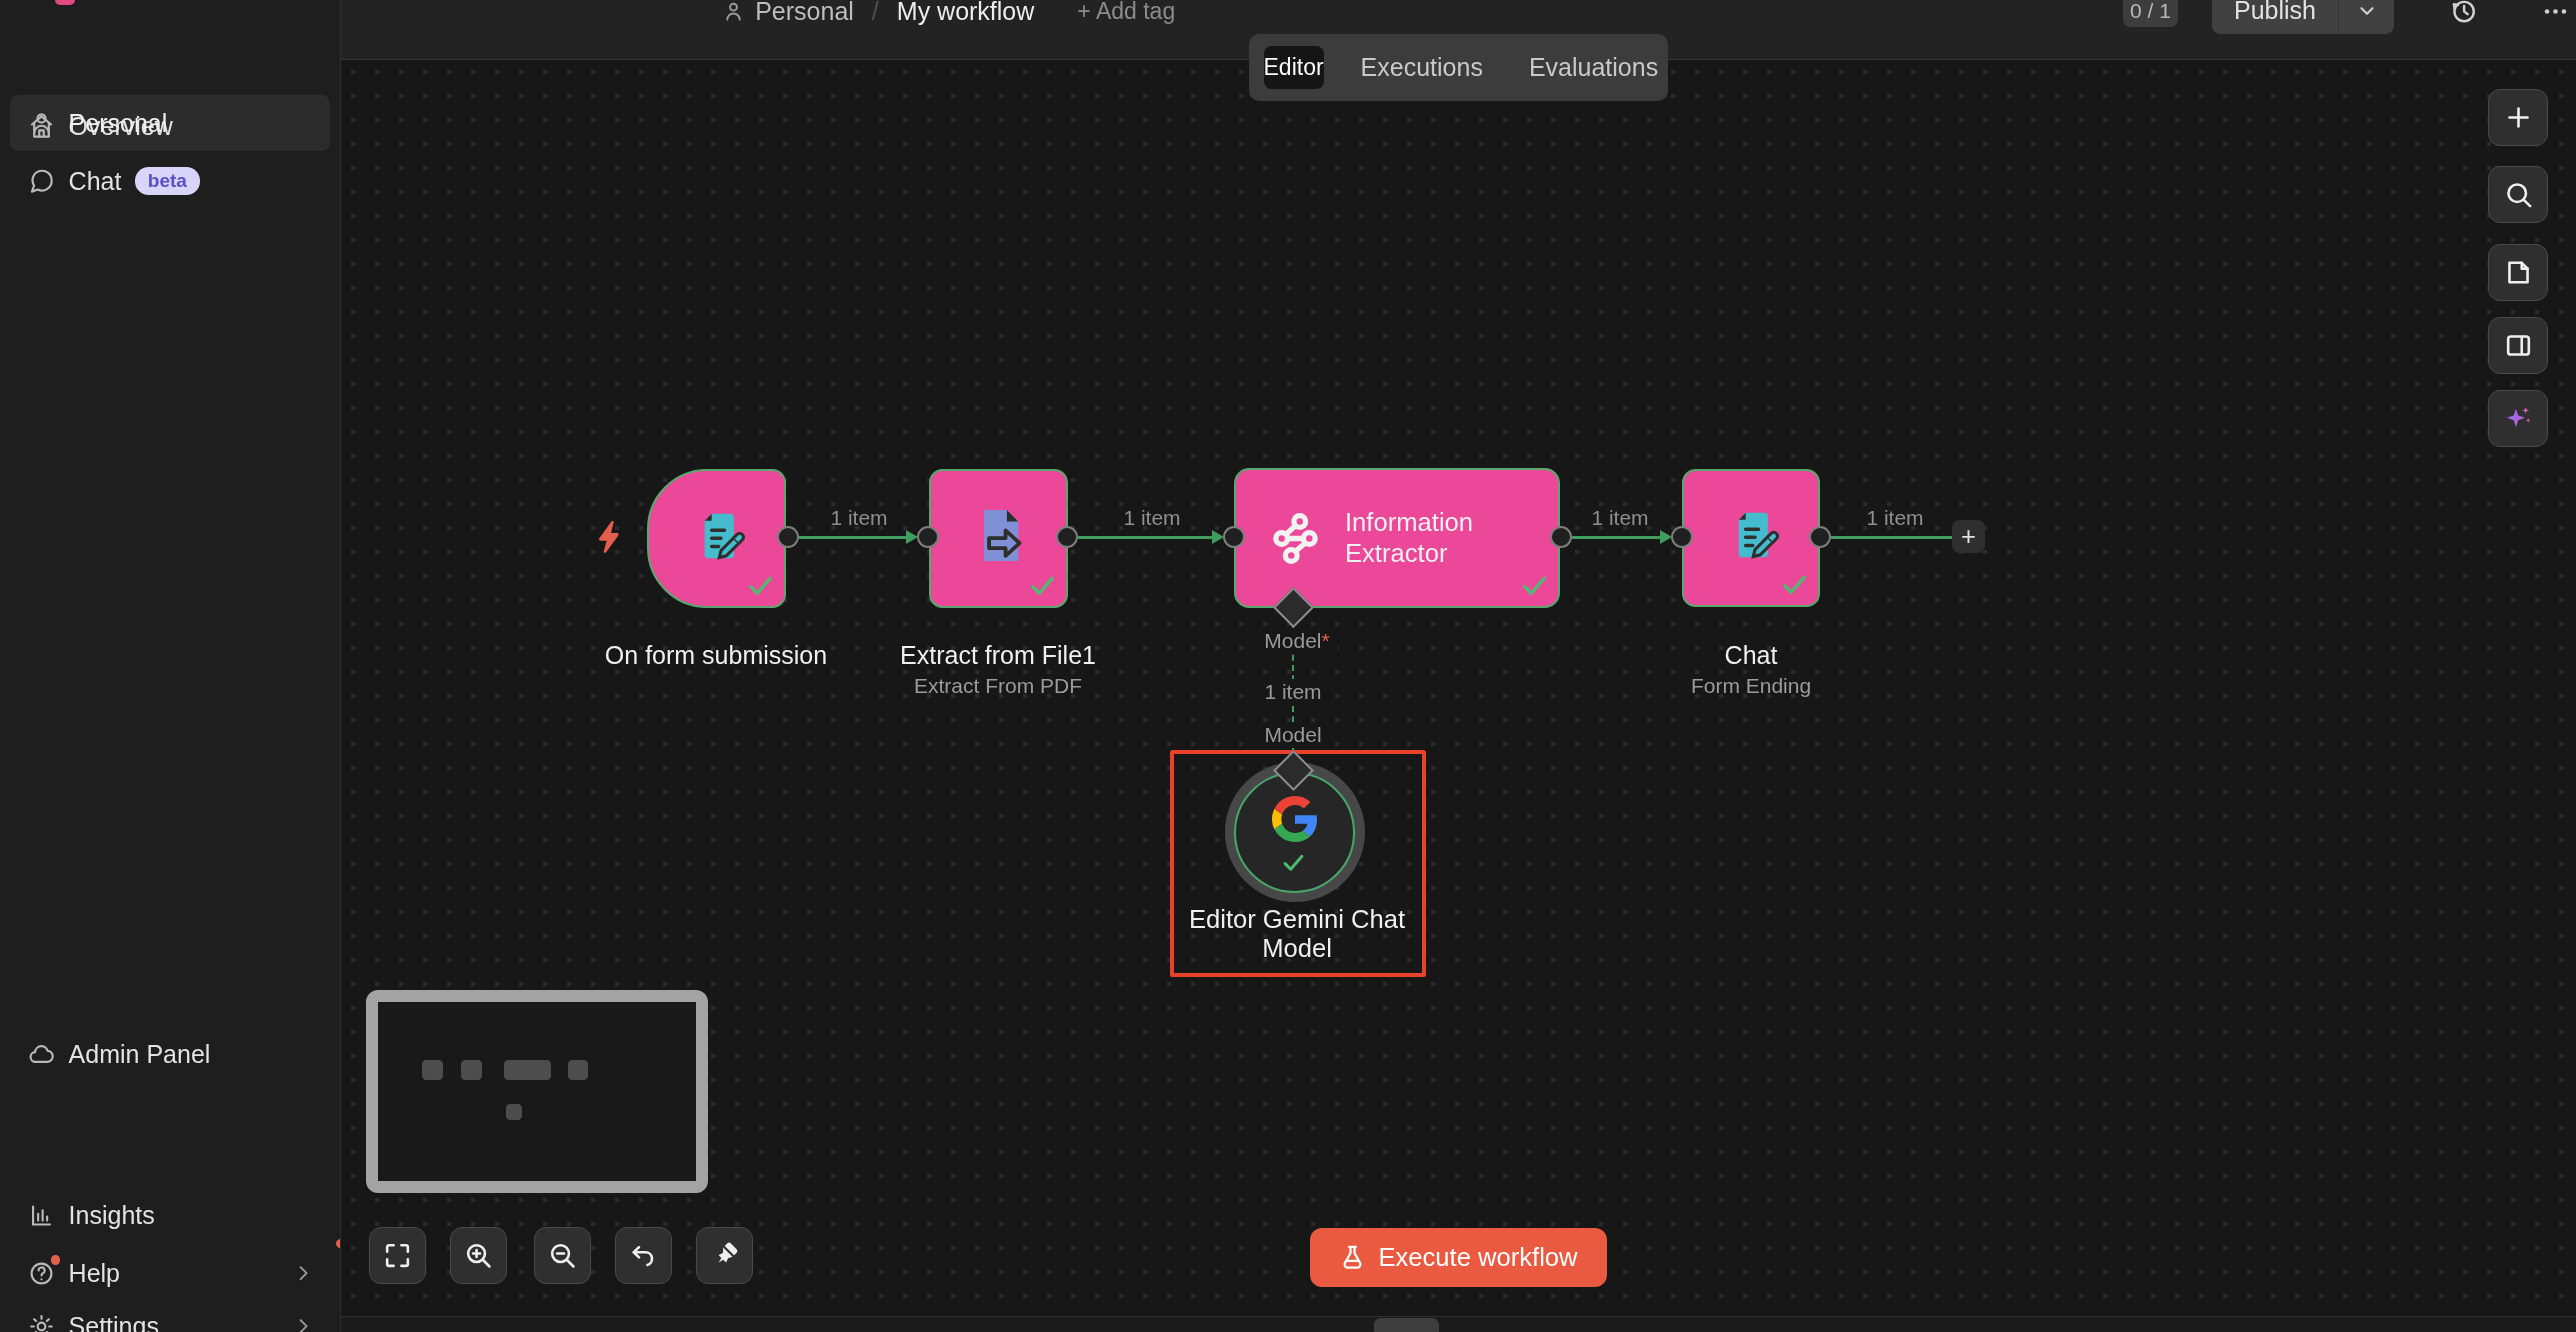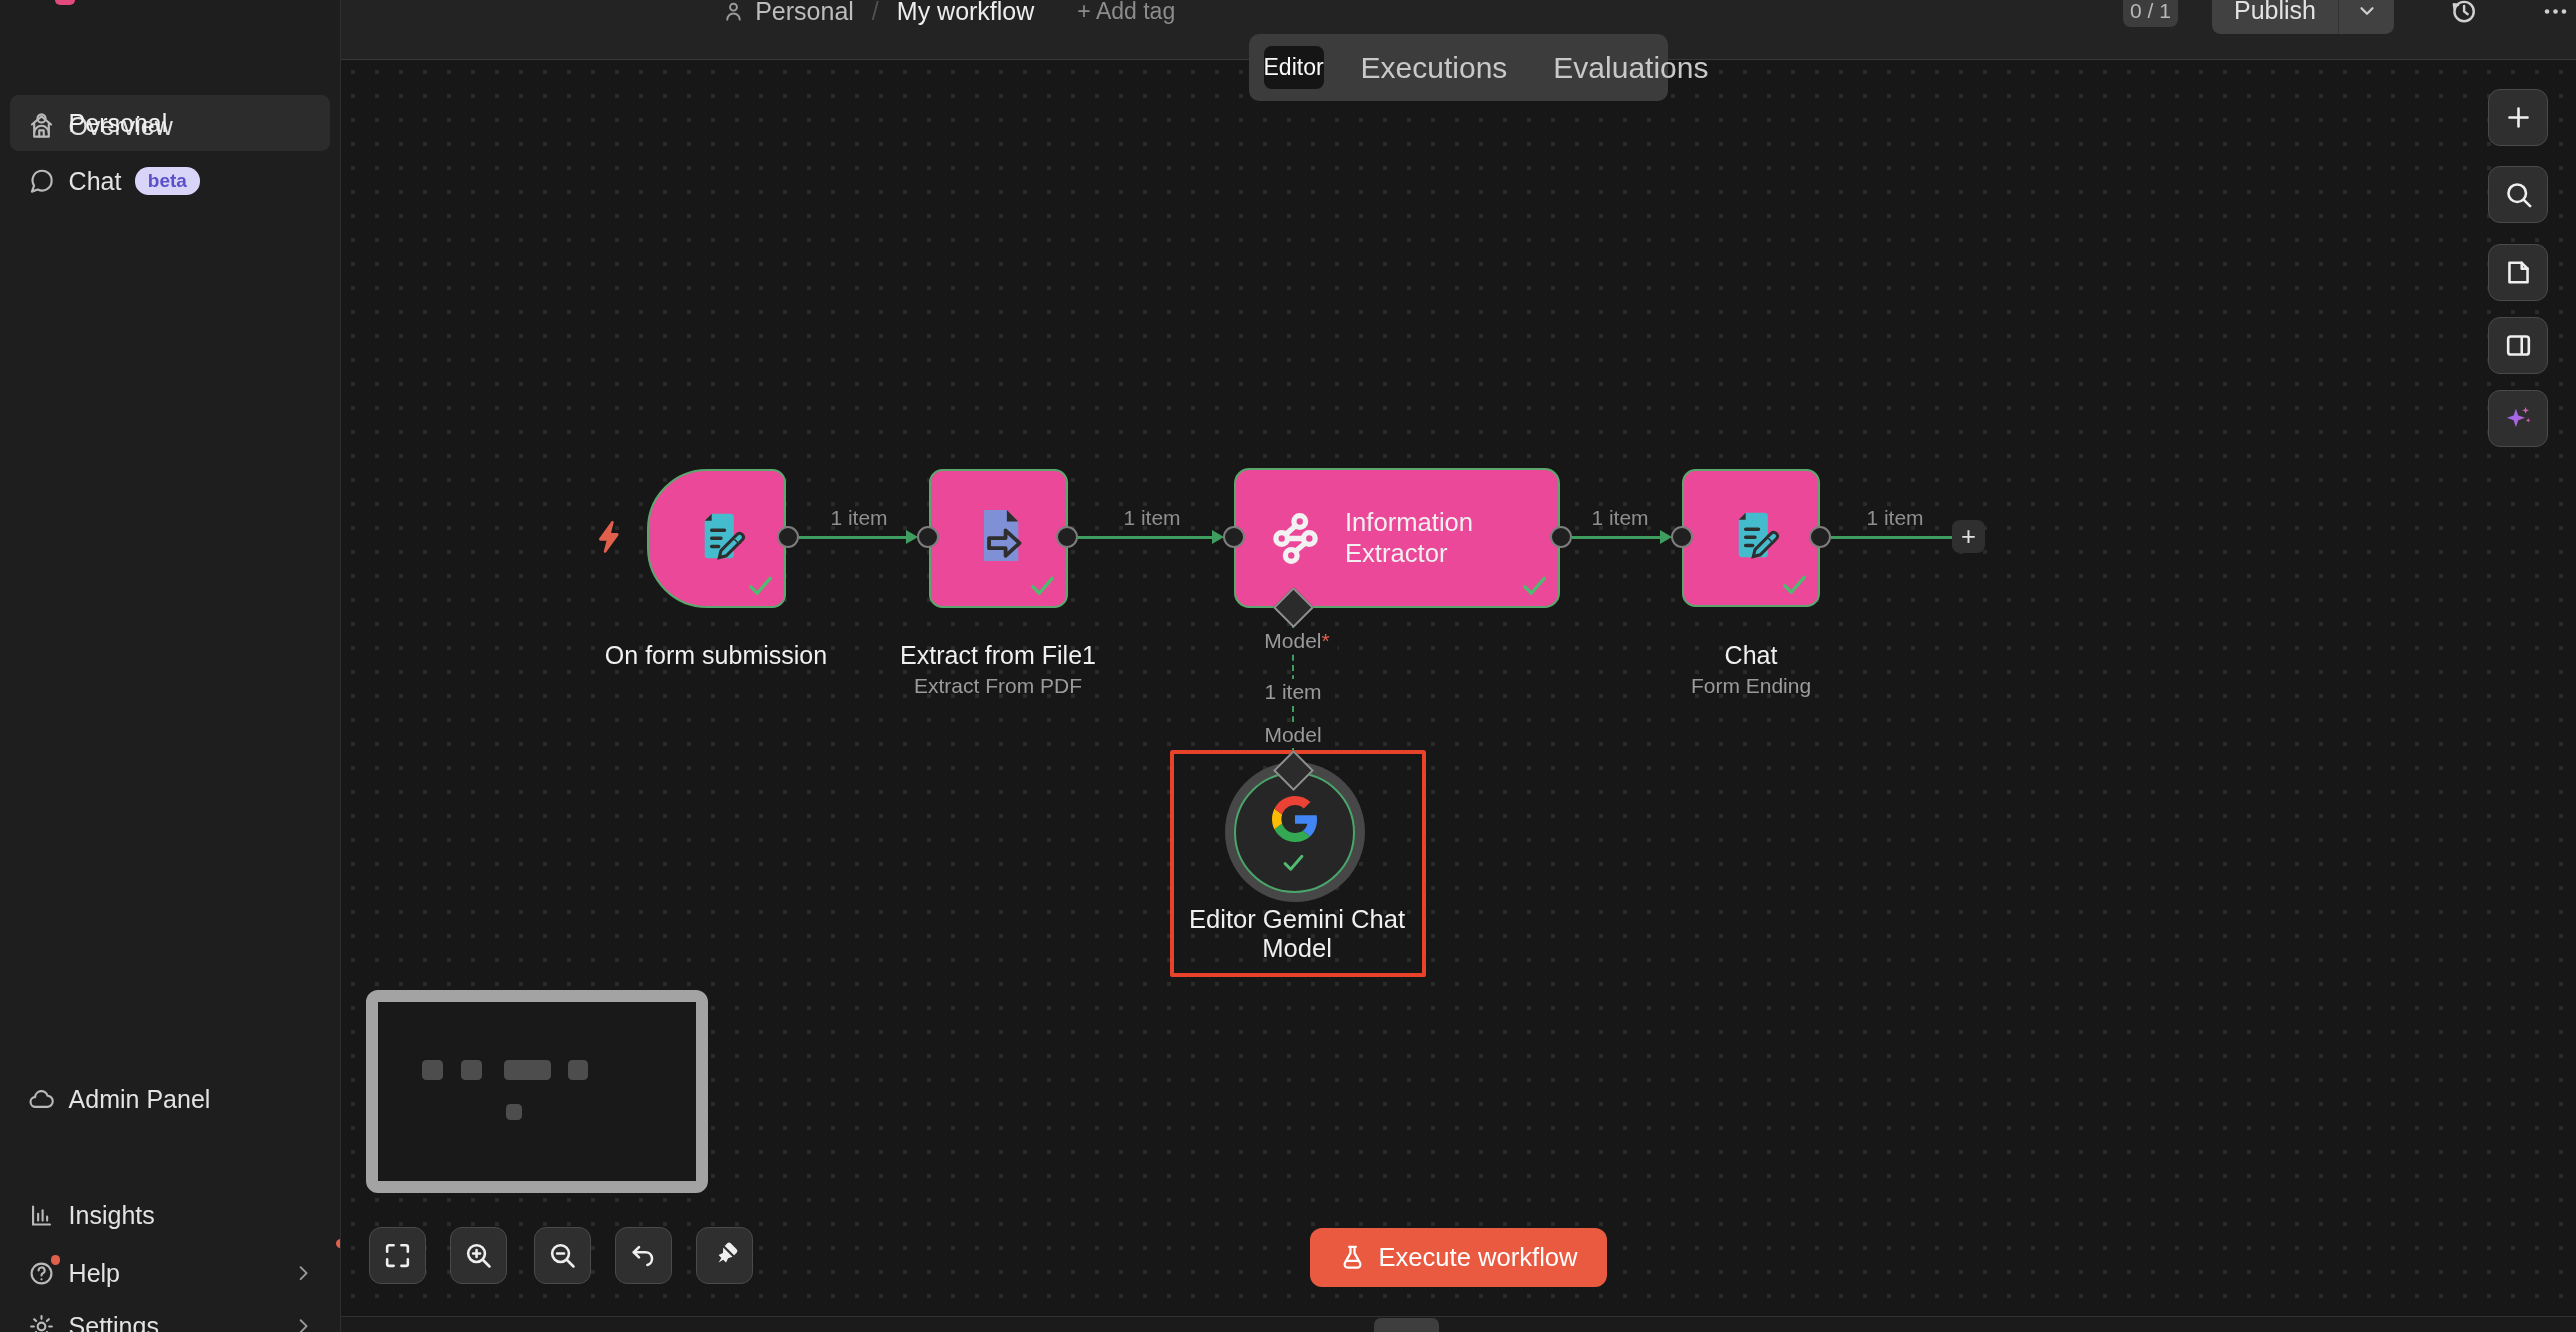--- a/index.html
+++ b/index.html
@@ -69,7 +69,7 @@
     display:flex; align-items:center; justify-content:center;
     color:#fafafa; font-size:23px; cursor:pointer;
   }
-  .tab-plain { color:#c9c9c9; font-size:30px; margin-left:37px; cursor:pointer; white-space:nowrap; }
+  .tab-plain { color:#c9c9c9; font-size:25px; margin-left:37px; cursor:pointer; white-space:nowrap; }
   .counter-badge {
     position:absolute; left:1782px; top:-13.6px; width:55px; height:41px;
     background:#3d3d3d; border-radius:7.7px; color:#b8b8b8; font-size:21px;

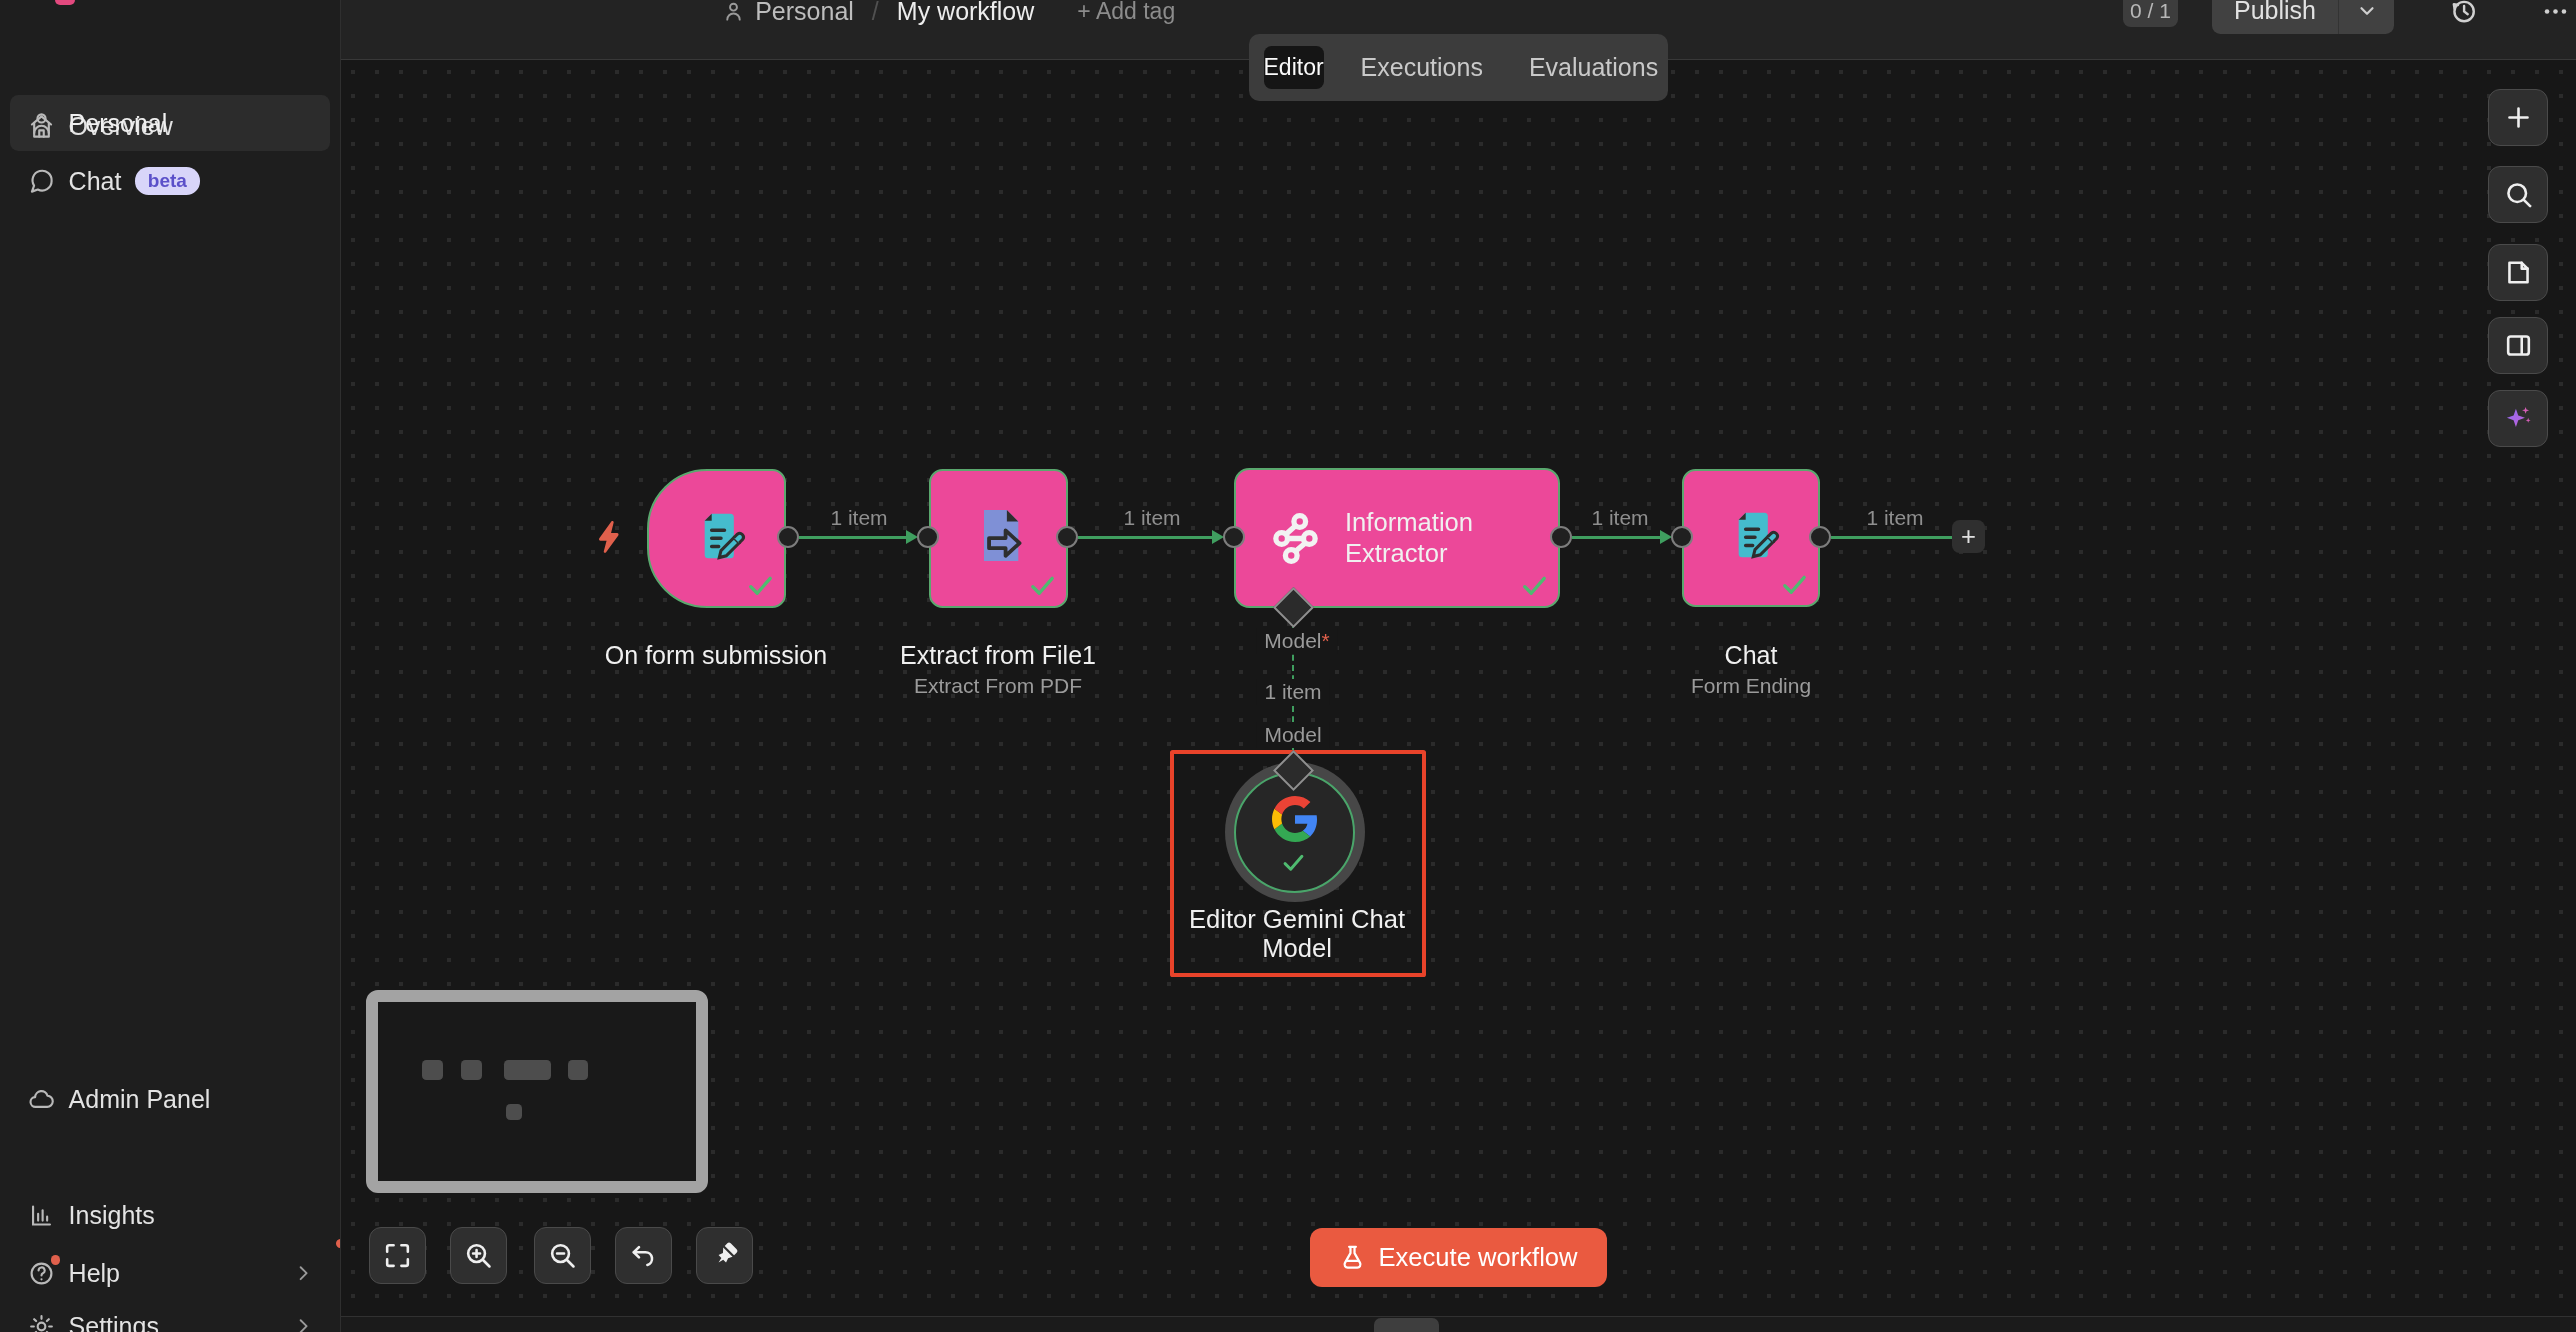--- a/index.html
+++ b/index.html
@@ -322,7 +322,7 @@
     <span class="beta-badge">beta</span>
   </div>
 
-  <div class="side-item" style="top:1071px;">
+  <div class="side-item" style="top:1026px;">
     <svg class="s-icon" viewBox="0 0 24 24">
       <path fill="none" stroke="currentColor" stroke-width="1.9" stroke-linecap="round" stroke-linejoin="round" d="M6.8 18.5a4.3 4.3 0 0 1-.5-8.6 5.6 5.6 0 0 1 11-1.2 4.4 4.4 0 0 1-.4 9.8z"></path>
     </svg>

